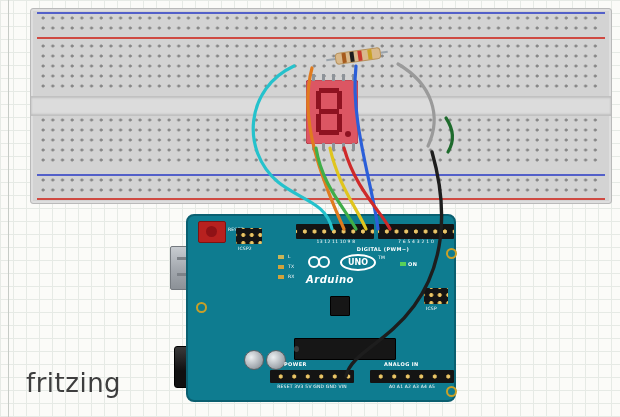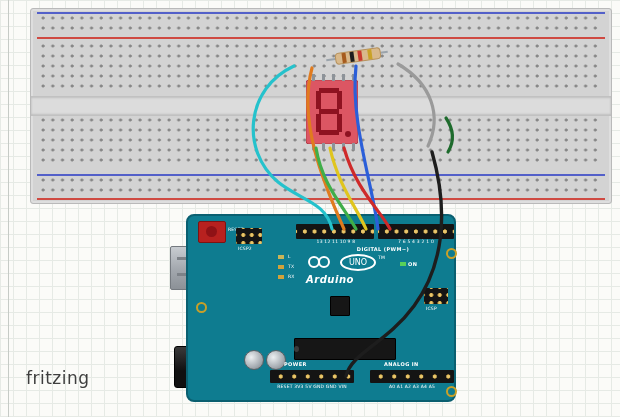--- a/index.html
+++ b/index.html
@@ -65,7 +65,7 @@
   .reset-btn .cap{position:absolute;left:7px;top:4px;width:11px;height:11px;border-radius:50%;background:#8f1216;}
   .ring{position:absolute;width:12px;height:12px;border:2px solid #fff;border-radius:50%;box-sizing:border-box;}
   .uno-oval{position:absolute;left:152px;top:38px;width:36px;height:17px;border:2px solid #fff;border-radius:50%;
-    color:#fff;font-size:8px;font-weight:normal;text-align:center;line-height:13px;box-sizing:border-box;}
+    color:#fff;font-size:8px;font-weight:bold;text-align:center;line-height:13px;box-sizing:border-box;}
   .arduino-word{position:absolute;left:118px;top:58px;color:#fff;font-size:10px;font-style:italic;font-weight:bold;letter-spacing:.5px;}
   .chip{position:absolute;background:#161616;border:1px solid #000;border-radius:1px;}
   .chip.big::before{content:"";position:absolute;left:-1px;top:7px;width:5px;height:6px;border-radius:50%;background:#3a3a3a;}

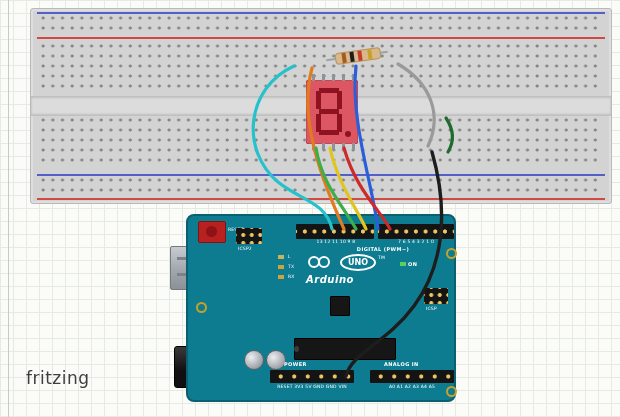--- a/index.html
+++ b/index.html
@@ -78,7 +78,7 @@
   .wires{position:absolute;left:0;top:0;width:620px;height:417px;z-index:6;pointer-events:none;}
 
   
-  .fritzing-logo{position:absolute;left:26px;top:368px;font-size:17px;color:#3e3e3e;letter-spacing:.5px;z-index:1;text-align:center;}
+  .fritzing-logo{position:absolute;left:26px;top:368px;font-size:26px;color:#3e3e3e;letter-spacing:.5px;z-index:1;text-align:center;}
 </style>
 </head>
 <body>

